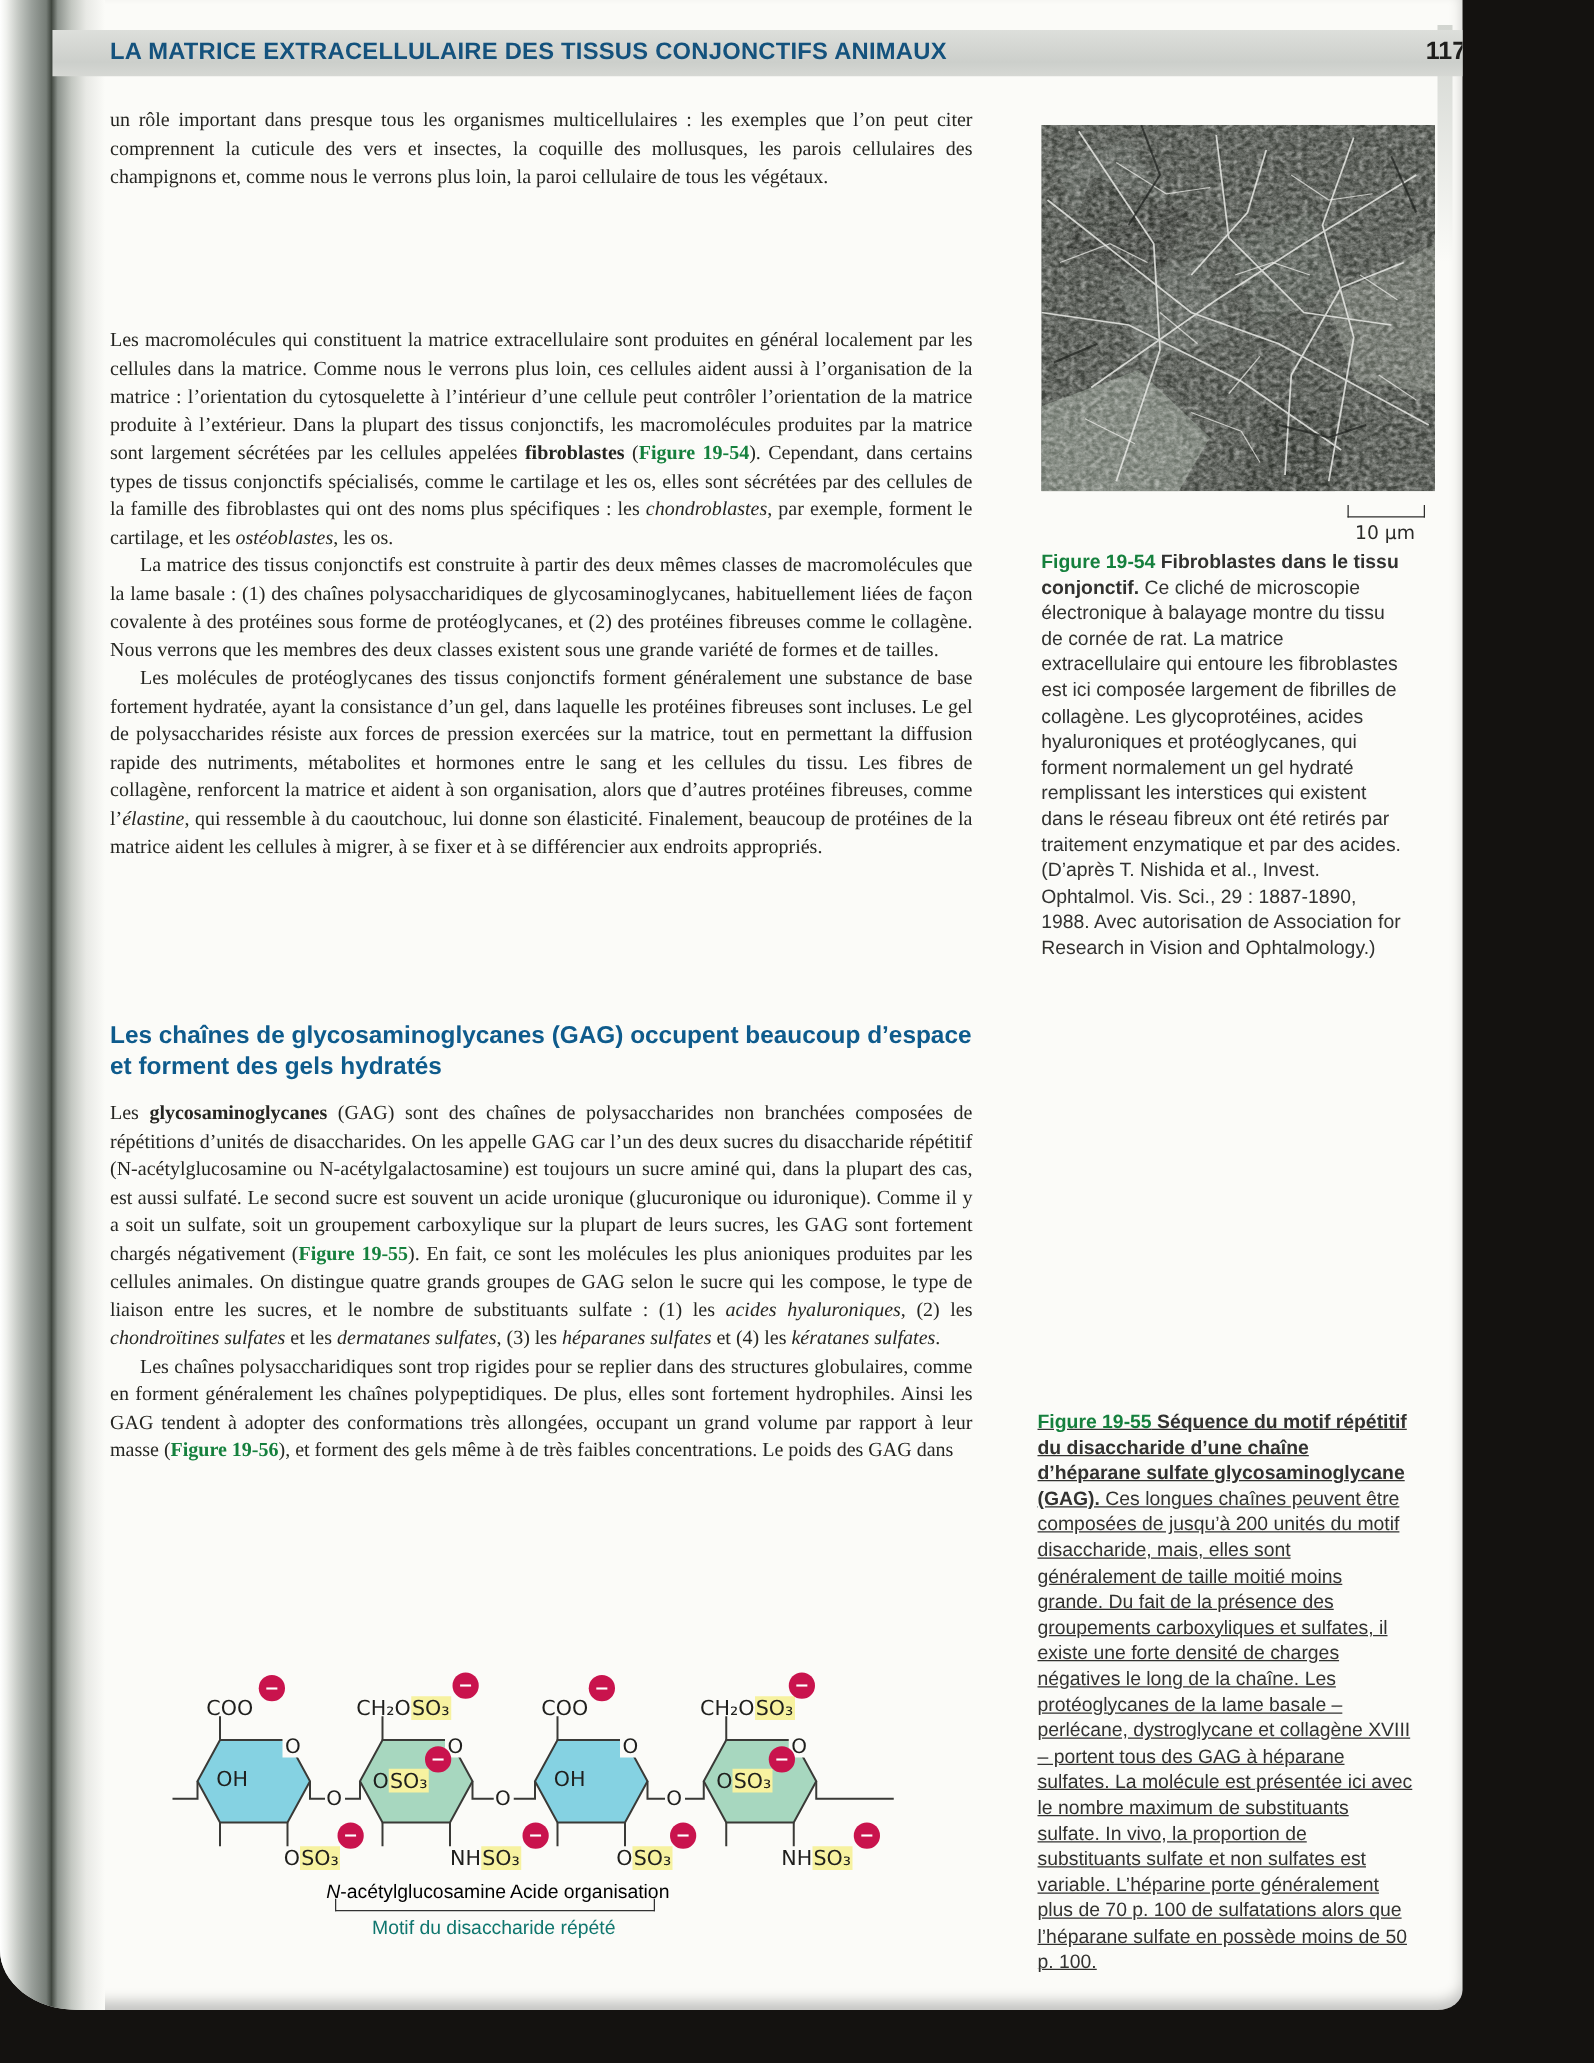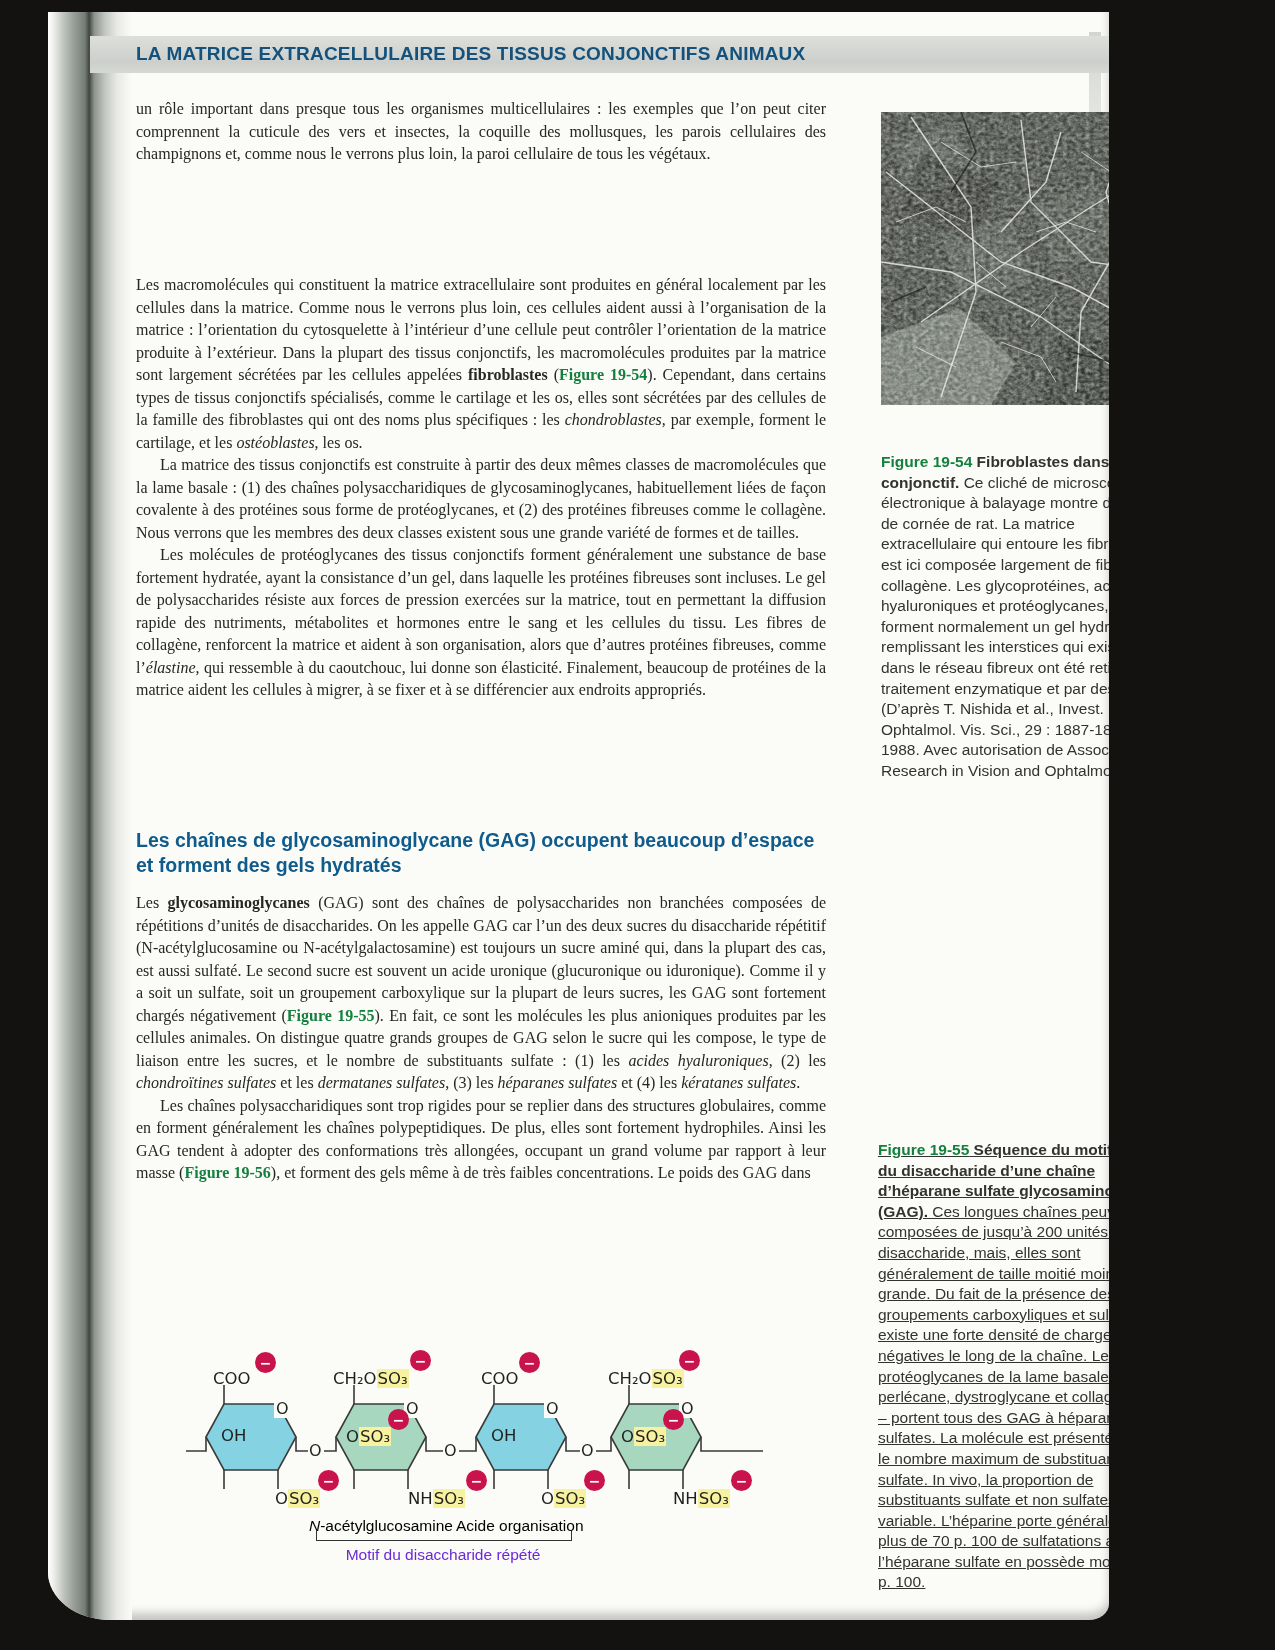--- a/index.html
+++ b/index.html
@@ -5,9 +5,9 @@
   html,body{margin:0;padding:0;}
   body{width:1275px;height:1650px;background:#141210;position:relative;
        font-family:"Liberation Serif", serif;}
-  .page{position:absolute;left:0;top:12px;width:1061px;height:1608px;background:#fbfbf8;
+  .page{position:absolute;left:0;top:0;width:1170px;height:1608px;background:#fbfbf8;
         border-bottom-left-radius:62px 48px;border-bottom-right-radius:20px 16px;
-        overflow:hidden;box-shadow:inset 0 -7px 10px rgba(0,0,0,.22);margin-left:48px;}
+        overflow:hidden;box-shadow:inset 0 -7px 10px rgba(0,0,0,.22);}
   .spine{position:absolute;left:0;top:0;width:84px;height:1608px;
          background:linear-gradient(to right,#ffffff 0%,#f0f1ee 6%,#c2c6c1 18%,#9aa09b 30%,
                     #767d77 44%,#40463f 49%,#8d938d 55%,#c3c7c1 68%,#e8e9e5 82%,#fbfbf8 100%);}

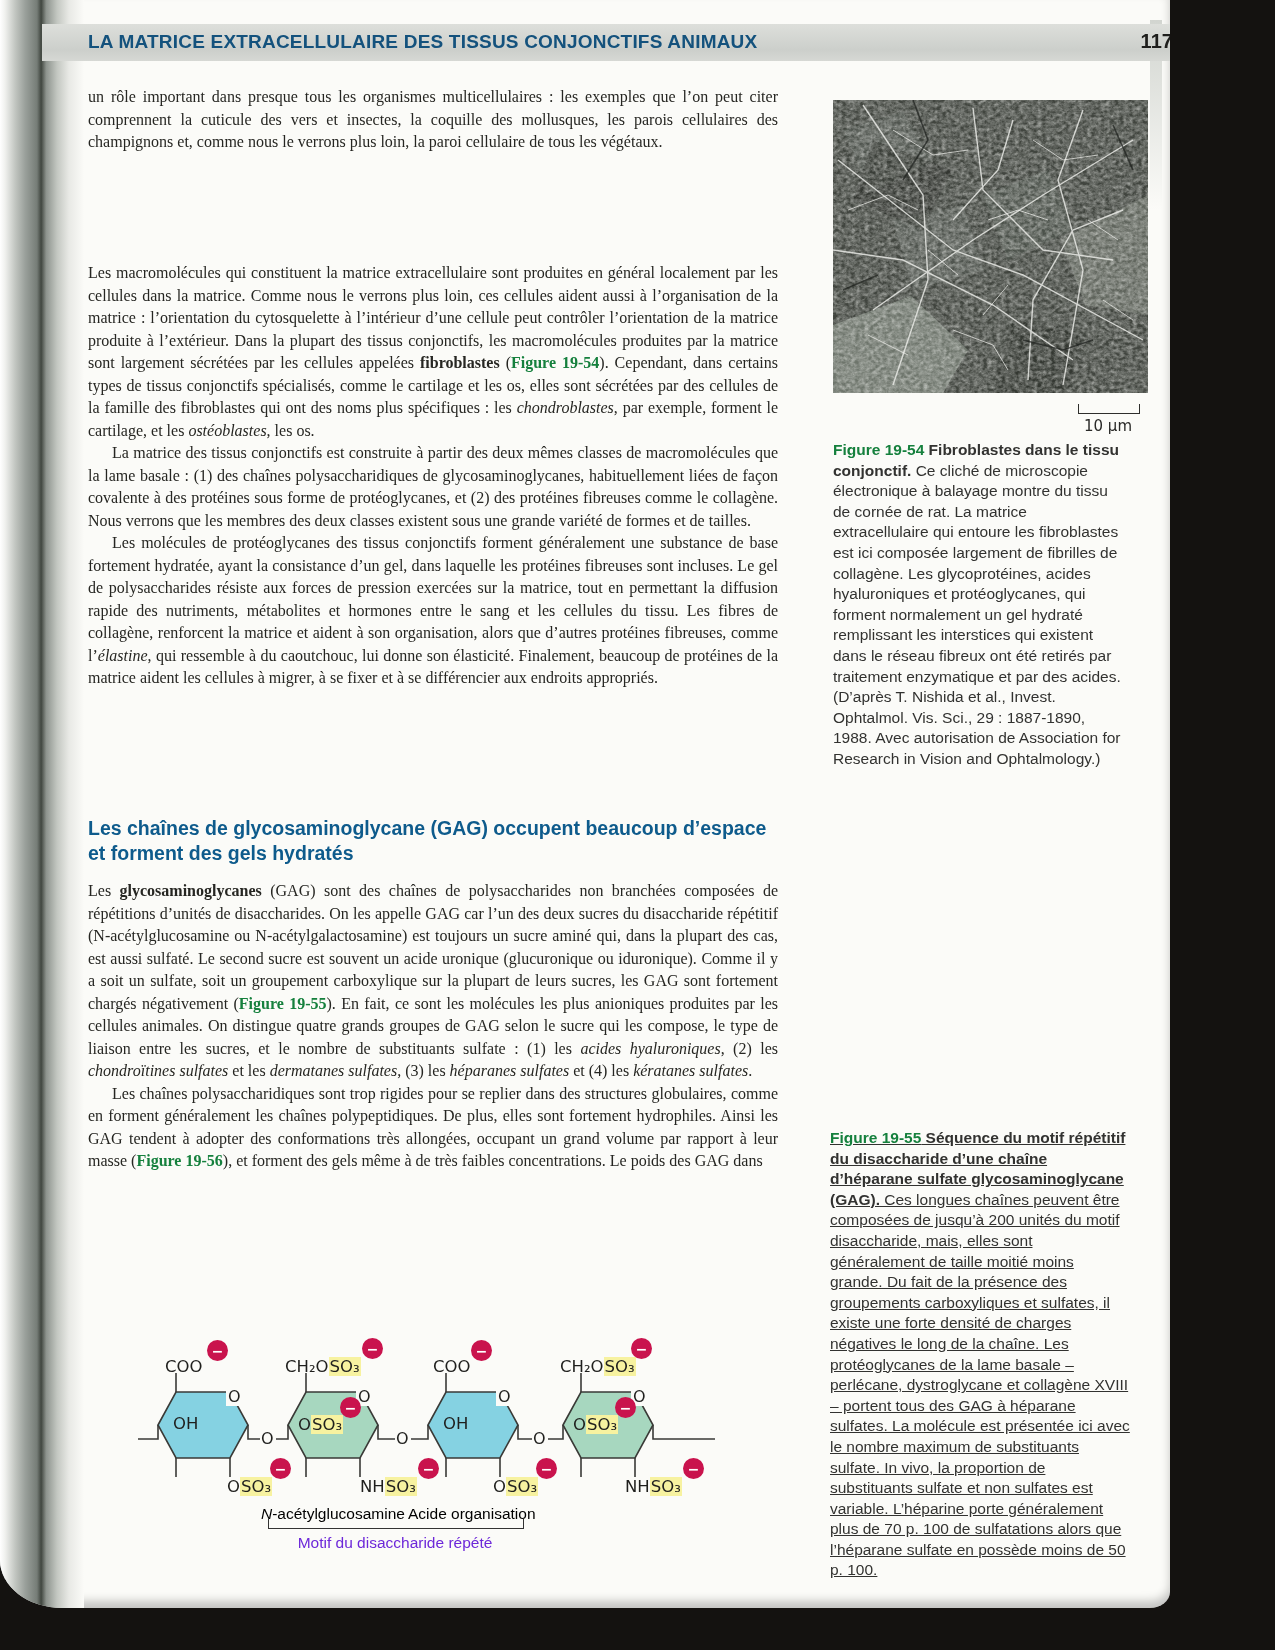--- a/index.html
+++ b/index.html
@@ -79,7 +79,7 @@
     <p class="ind"><span>Les molécules de protéoglycanes des tissus conjonctifs forment généralement une substance de base fortement hydratée, ayant la consistance d’un gel, dans laquelle les protéines fibreuses sont incluses. Le gel de polysaccharides résiste aux forces de pression exercées sur la matrice, tout en permettant la diffusion rapide des nutriments, métabolites et hormones entre le sang et les cellules du tissu. Les fibres de collagène, renforcent la matrice et aident à son organisation, alors que d’autres protéines fibreuses, comme l’</span><span class="seg-i">élastine</span><span>, qui ressemble à du caoutchouc, lui donne son élasticité. Finalement, beaucoup de protéines de la matrice aident les cellules à migrer, à se fixer et à se différencier aux endroits appropriés.</span></p>
   </div>
 
-  <h2 class="sec-h" style="top:816px">Les chaînes de glycosaminoglycane (GAG) occupent beaucoup d’espace et forment des gels hydratés</h2>
+  <h2 class="sec-h" style="top:816px">Les chaînes de glycosaminoglycanes (GAG) occupent beaucoup d’espace et forment des gels hydratés</h2>
 
   <div class="pgroup" style="top:880px">
     <p><span>Les </span><span class="seg-b">glycosaminoglycanes</span><span> (GAG) sont des chaînes de polysaccharides non branchées composées de répétitions d’unités de disaccharides. On les appelle GAG car l’un des deux sucres du disaccharide répétitif (N-acétylglucosamine ou N-acétylgalactosamine) est toujours un sucre aminé qui, dans la plupart des cas, est aussi sulfaté. Le second sucre est souvent un acide uronique (glucuronique ou iduronique). Comme il y a soit un sulfate, soit un groupement carboxylique sur la plupart de leurs sucres, les GAG sont fortement chargés négativement (</span><span class="seg-fb">Figure 19-55</span><span>). En fait, ce sont les molécules les plus anioniques produites par les cellules animales. On distingue quatre grands groupes de GAG selon le sucre qui les compose, le type de liaison entre les sucres, et le nombre de substituants sulfate : (1) les </span><span class="seg-i">acides hyaluroniques</span><span>, (2) les </span><span class="seg-i">chondroïtines sulfates</span><span> et les </span><span class="seg-i">dermatanes sulfates</span><span>, (3) les </span><span class="seg-i">héparanes sulfates</span><span> et (4) les </span><span class="seg-i">kératanes sulfates</span><span>.</span></p>

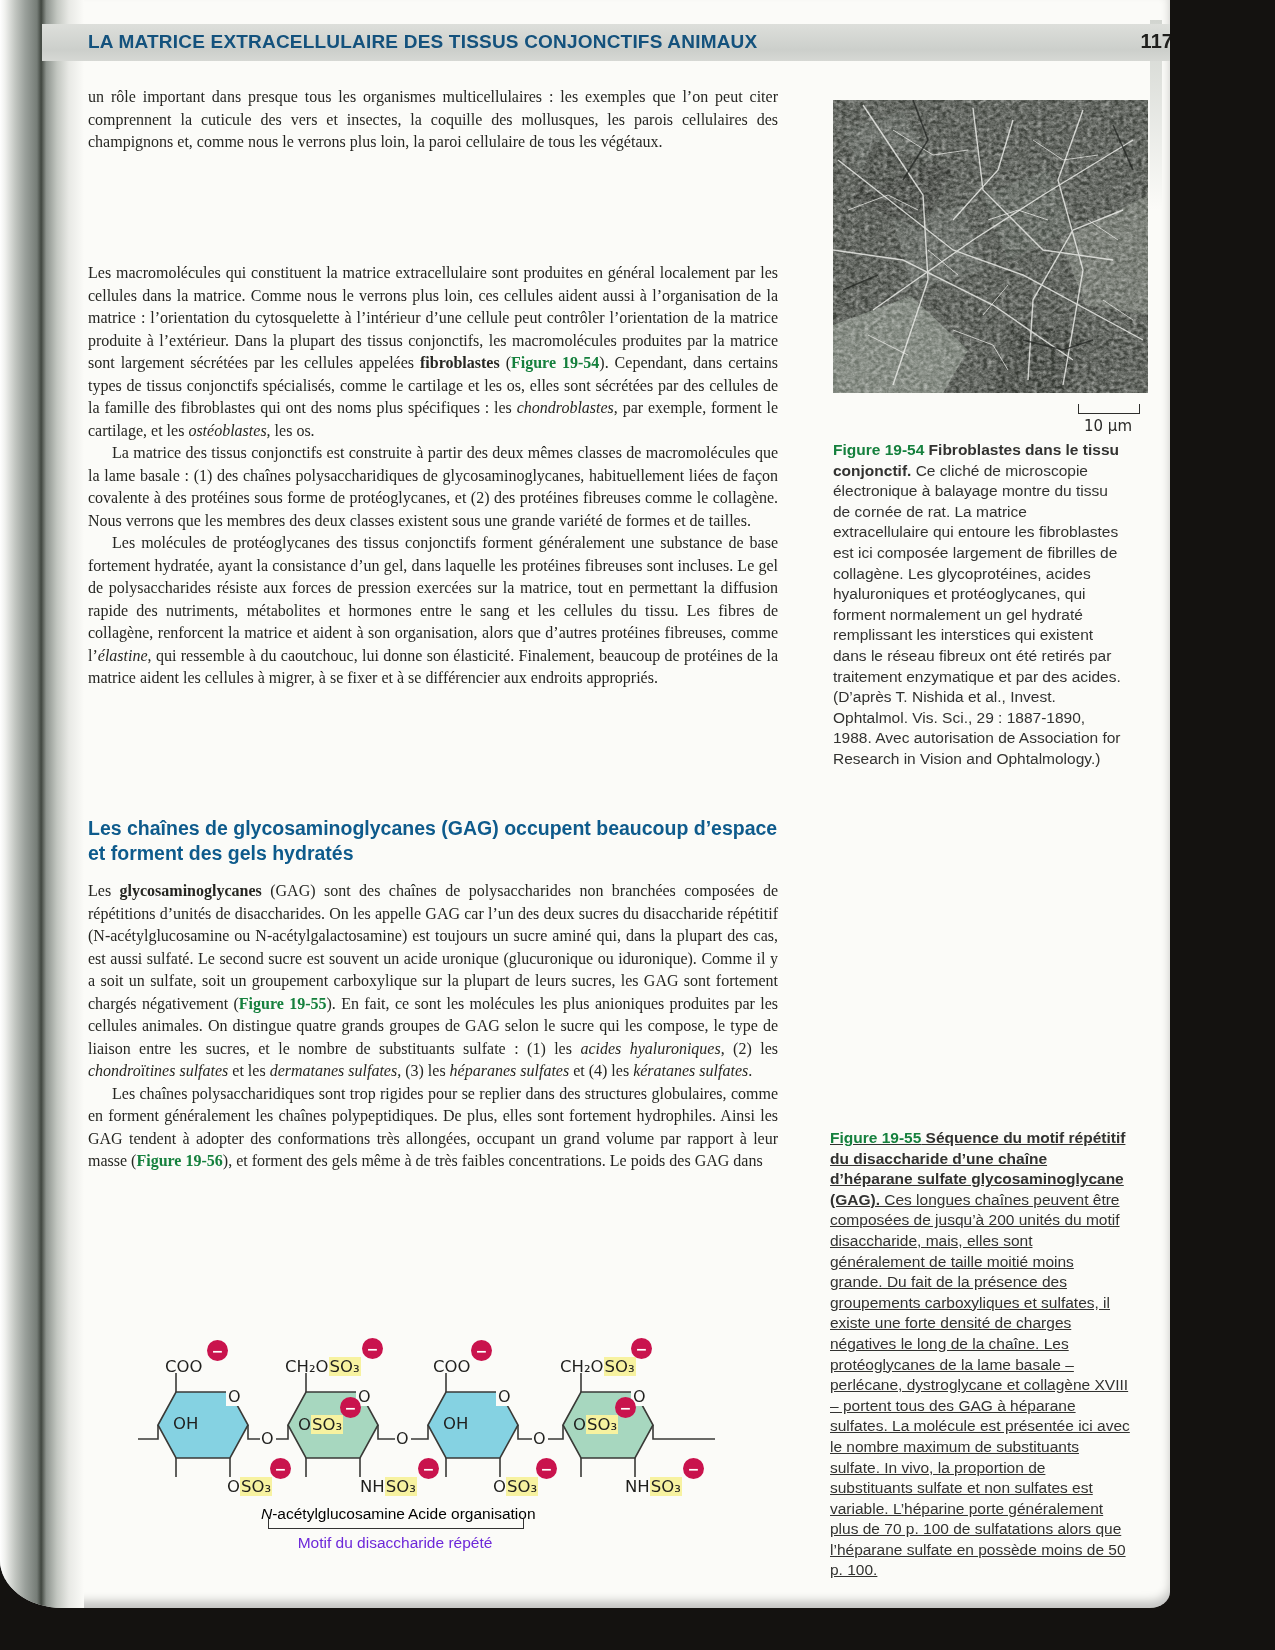--- a/index.html
+++ b/index.html
@@ -54,7 +54,7 @@
   .bracket{position:absolute;left:138px;top:184px;width:254px;height:9px;
       border-left:1.6px solid #333;border-right:1.6px solid #333;border-bottom:1.6px solid #333;}
   .bracket-label{position:absolute;left:128px;top:199px;width:274px;text-align:center;
-      font-family:"Liberation Sans",sans-serif;font-size:15.5px;color:#6d28d9;}
+      font-family:"Liberation Sans",sans-serif;font-size:15.5px;color:#0f766e;}
 </style>
 </head>
 <body>

